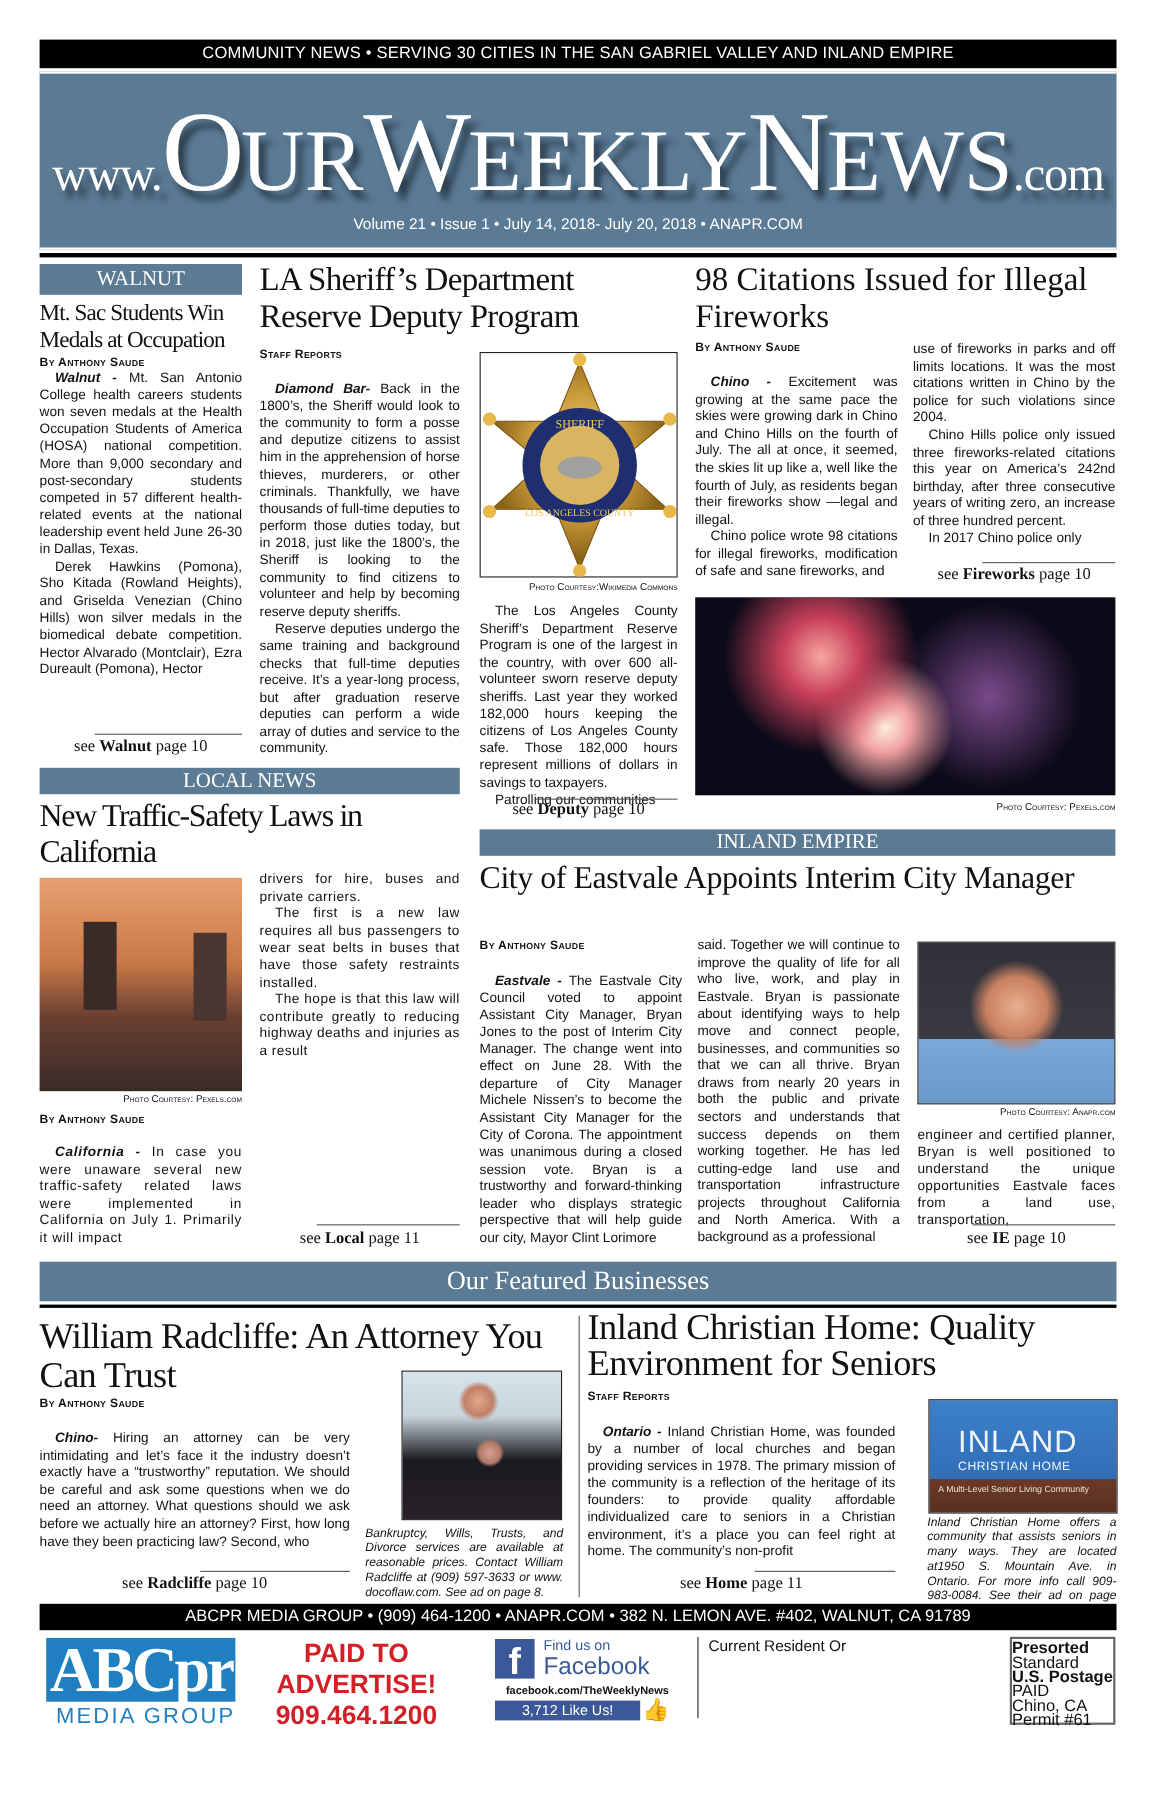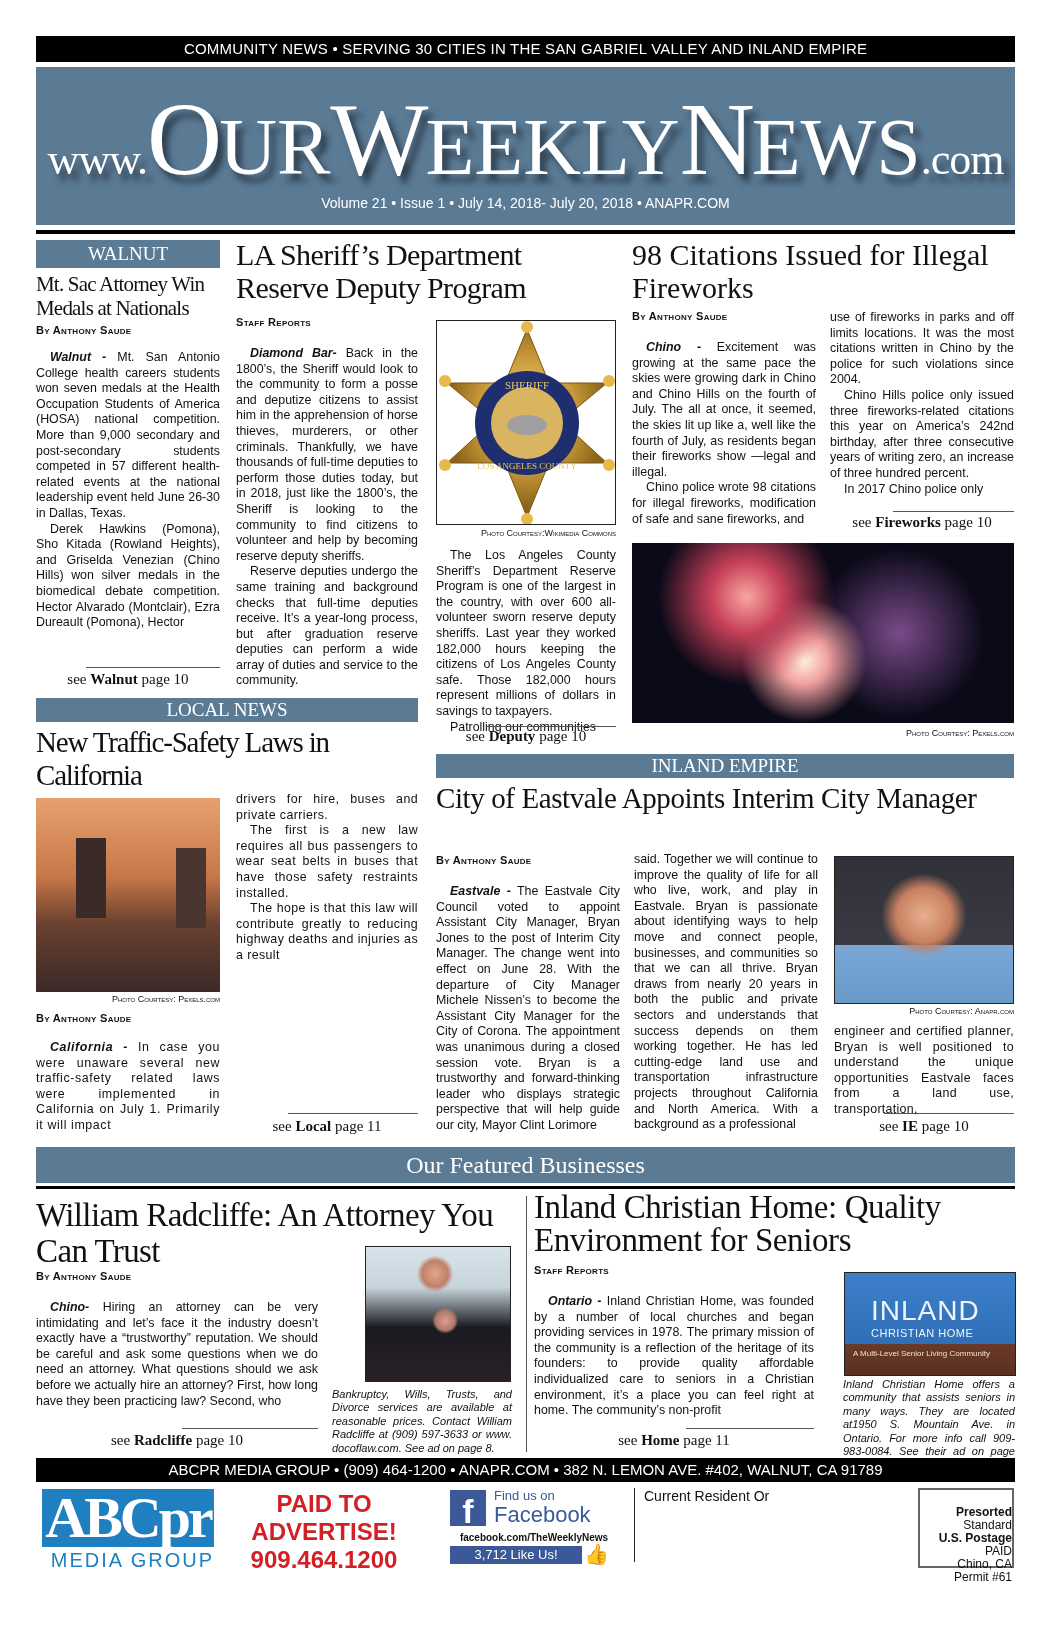--- a/index.html
+++ b/index.html
@@ -40,7 +40,7 @@
 
 <div class="abs" style="left:36px;top:240px;width:184px">
   <div class="secbar" style="height:28px;font-size:19px;line-height:28px">WALNUT</div>
-  <div class="hl" style="font-size:21px;margin-top:4px;letter-spacing:-.8px;line-height:24px">Mt. Sac Attorney Win Medals at Nationals</div>
+  <div class="hl" style="font-size:21px;margin-top:4px;letter-spacing:-.8px;line-height:24px">Mt. Sac Students Win Medals at Occupation</div>
   <div class="byline" style="margin-top:4px">By Anthony Saude</div>
   <div class="body" style="margin-top:14px">
     <p><span class="dl">Walnut -</span> <span>Mt. San Antonio College health careers students won seven medals at the Health Occupation Students of America (HOSA) national competition. More than 9,000 secondary and post-secondary students competed in 57 different health-related events at the national leadership event held June 26-30 in Dallas, Texas.</span></p>

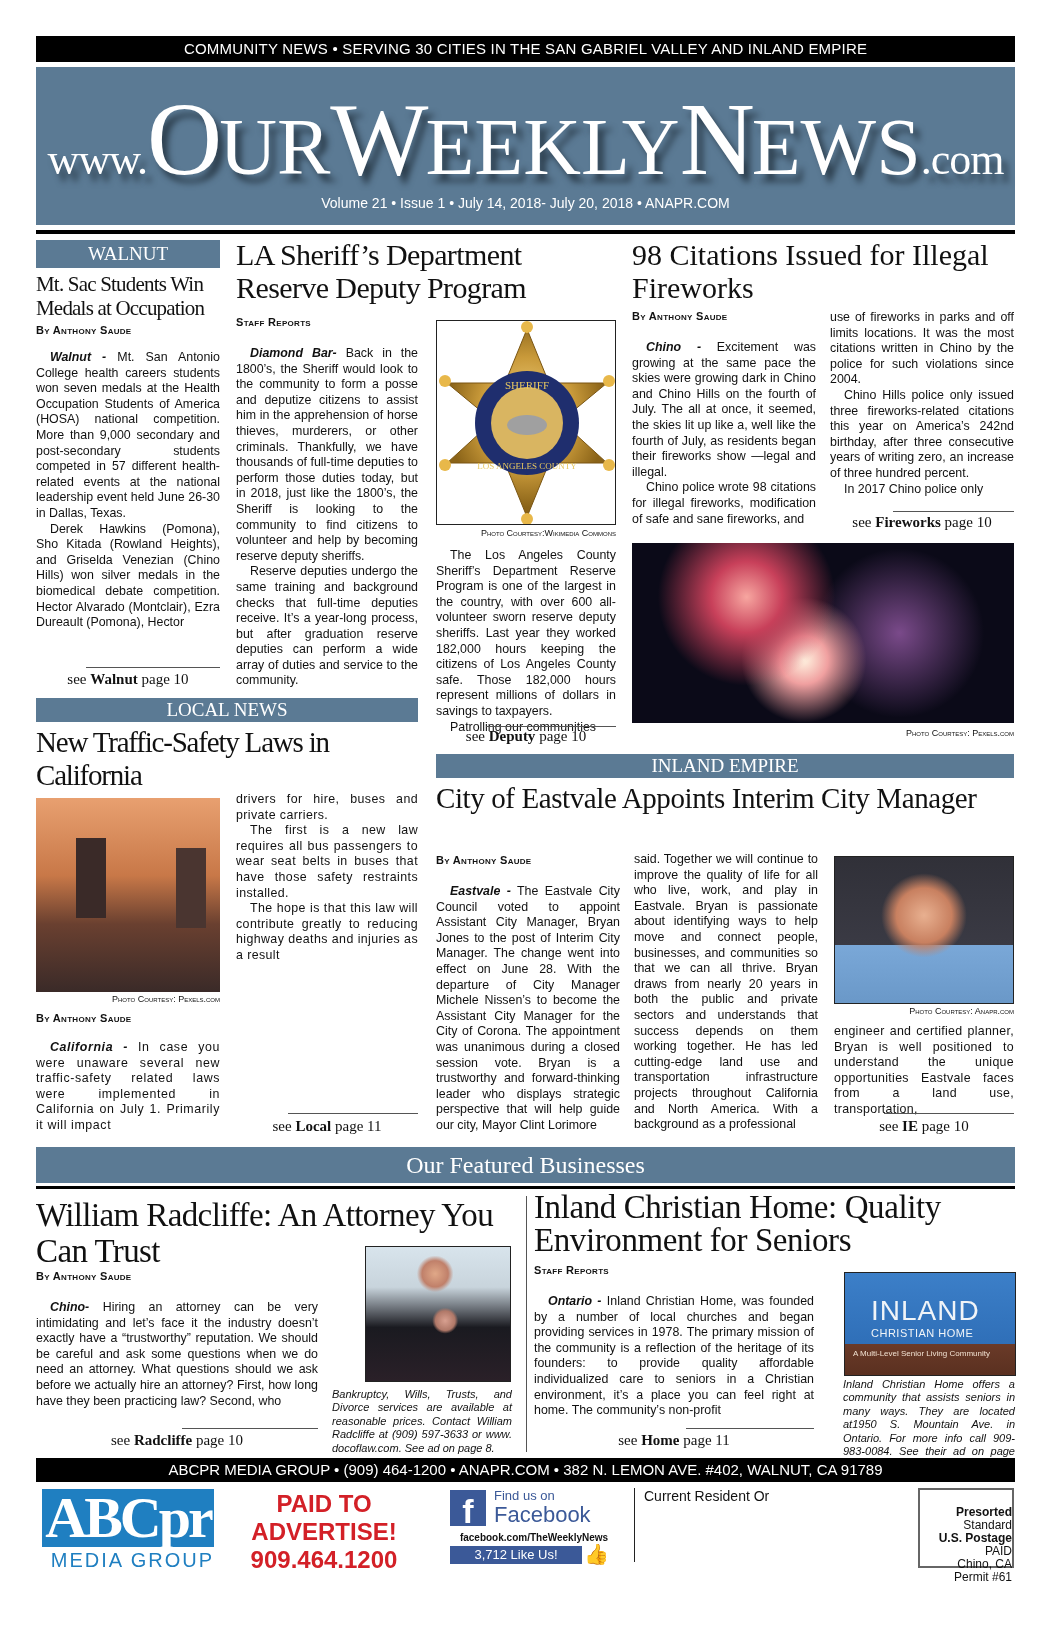--- a/index.html
+++ b/index.html
@@ -42,7 +42,7 @@
   <div class="secbar" style="height:28px;font-size:19px;line-height:28px">WALNUT</div>
   <div class="hl" style="font-size:21px;margin-top:4px;letter-spacing:-.8px;line-height:24px">Mt. Sac Students Win Medals at Occupation</div>
   <div class="byline" style="margin-top:4px">By Anthony Saude</div>
-  <div class="body" style="margin-top:14px">
+  <div class="body" style="">
     <p><span class="dl">Walnut -</span> <span>Mt. San Antonio College health careers students won seven medals at the Health Occupation Students of America (HOSA) national competition. More than 9,000 secondary and post-secondary students competed in 57 different health-related events at the national leadership event held June 26-30 in Dallas, Texas.</span></p>
     <p>Derek Hawkins (Pomona), Sho Kitada (Rowland Heights), and Griselda Venezian (Chino Hills) won silver medals in the biomedical debate competition. Hector Alvarado (Montclair), Ezra Dureault (Pomona), Hector</p>
   </div>

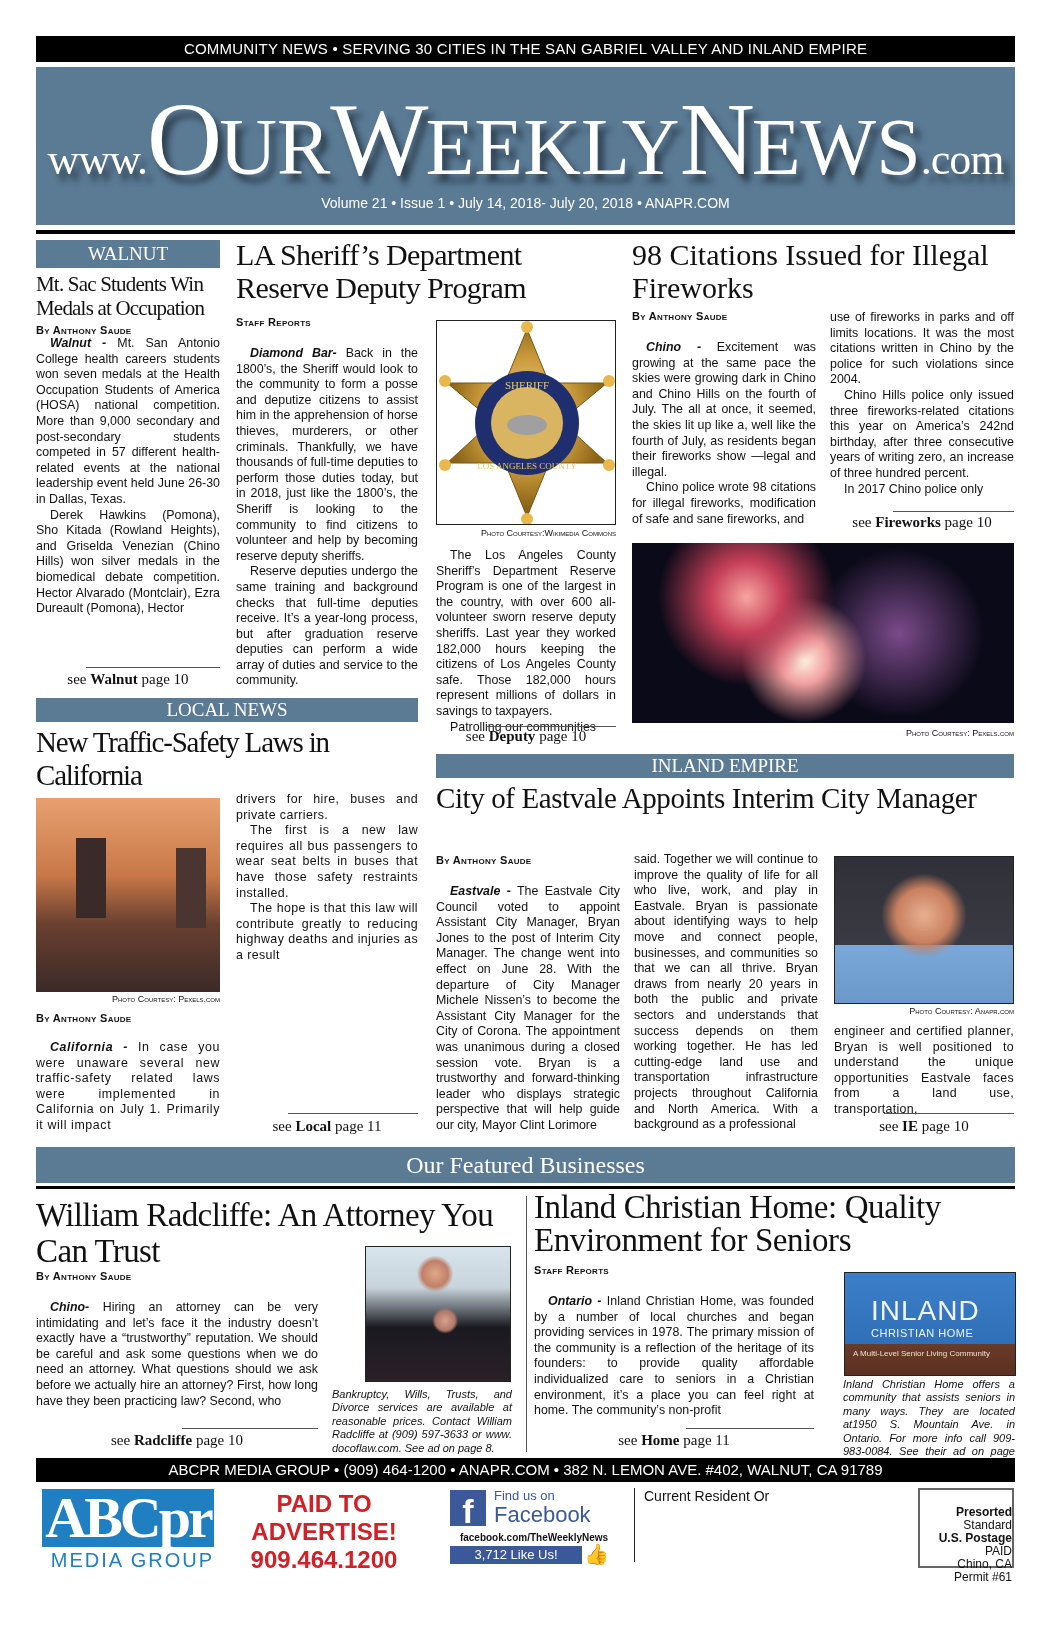--- a/index.html
+++ b/index.html
@@ -191,7 +191,7 @@
 <div class="abs" style="left:634px;top:1488px;width:1px;height:74px;background:#222"></div>
 <div class="abs" style="left:644px;top:1488px;font-size:14px">Current Resident Or</div>
 
-<div class="abs" style="left:918px;top:1488px;width:96px;height:80px;border:2px solid #666;text-align:right;font-size:12px;line-height:13px;padding-top:16px">
+<div class="abs" style="left:918px;top:1488px;width:96px;height:80px;border:2px solid #666;text-align:left;font-size:15px;line-height:13px;padding-top:2px">
   <div style="font-weight:bold">Presorted</div>
   <div style="font-weight:normal">Standard</div>
   <div style="font-weight:bold">U.S. Postage</div>

